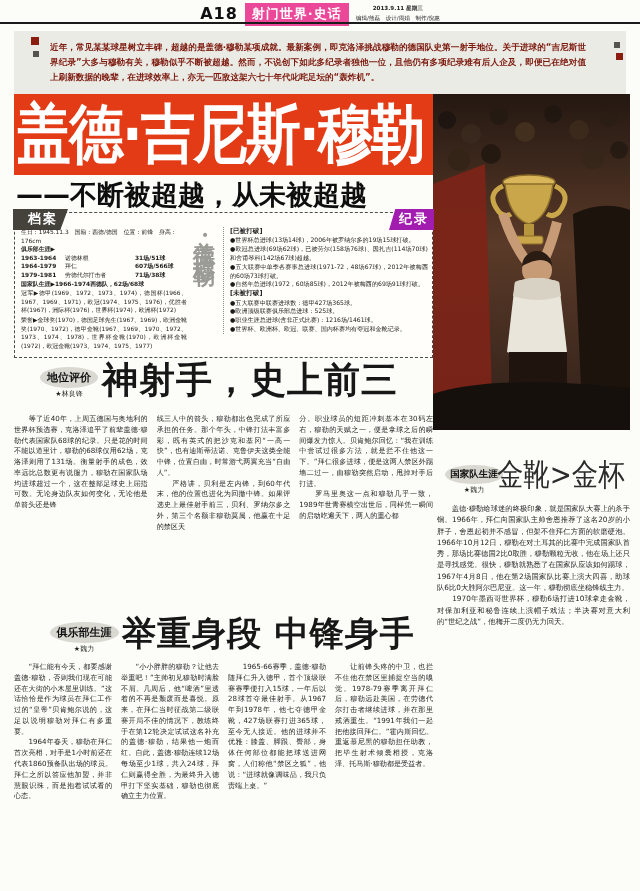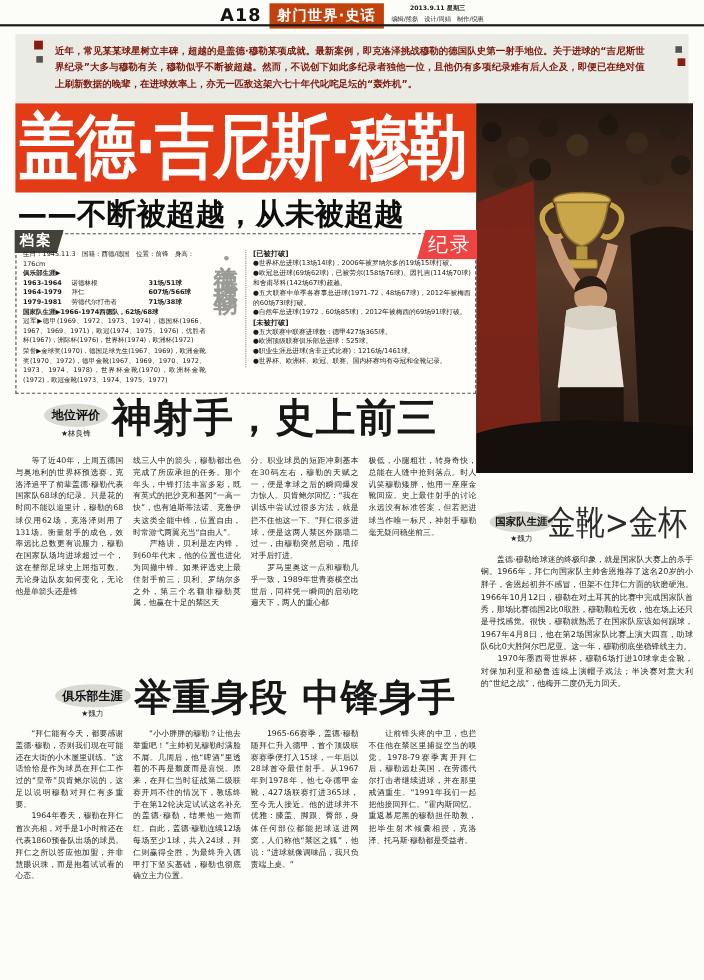--- a/index.html
+++ b/index.html
@@ -9,7 +9,7 @@
   
   .masthead { position:absolute; top:3px; left:0; width:100%; display:flex; justify-content:center; align-items:flex-start; gap:7px;text-align:center; }
   .pagenum { font-size:16px; font-weight:800; color:#111; letter-spacing:1px; padding-top:1px; }
-  .section-badge { background:#c2410c; color:#fff; font-size:13px; font-weight:800; padding:2px 7px 3px; letter-spacing:1px; }
+  .section-badge { background:#ec4899; color:#fff; font-size:13px; font-weight:800; padding:2px 7px 3px; letter-spacing:1px; }
   .dateblock { font-size:5.6px; color:#222; line-height:1.7; padding-top:1px; }
   .dateblock .d1 { font-weight:700; }
   .top-rule { position:absolute; top:22px; left:0; width:640px; height:2px; background:#1b1b1b; }

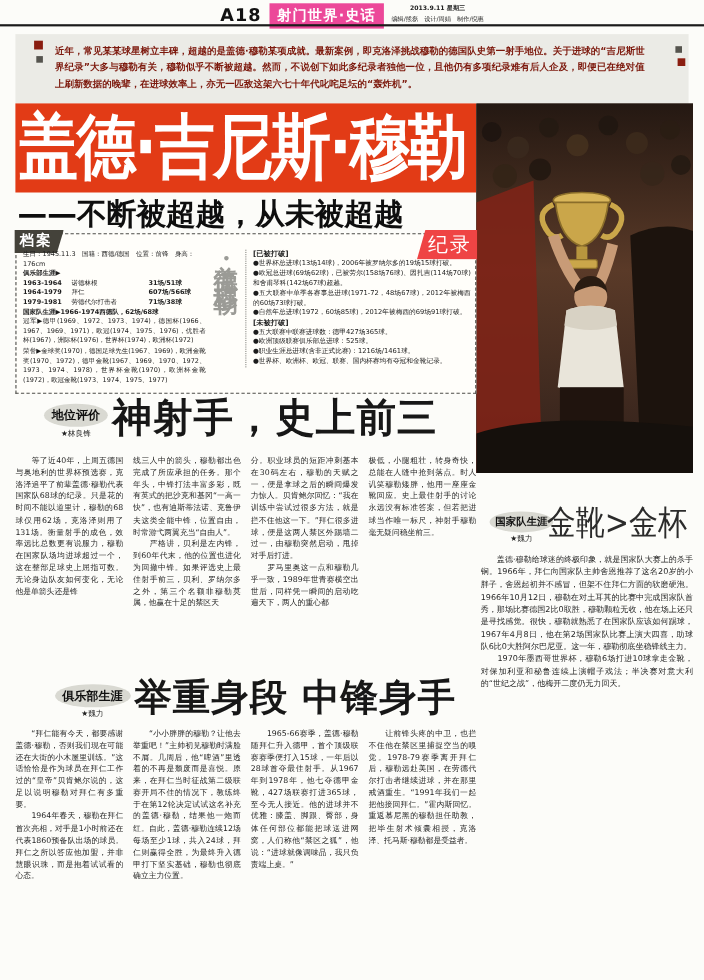--- a/index.html
+++ b/index.html
@@ -38,7 +38,7 @@
   
   .bio { position:absolute; left:14px; top:212px; width:419px; height:146px; border:1.5px dashed #4c4c48; box-sizing:border-box; background:#fffefa; }
   .tab-l { position:absolute; top:-4px; left:-2px; background:#44423a; color:#fff; font-size:13px; font-weight:900;
-           padding:1px 10px 2px 5px; letter-spacing:2px; clip-path:polygon(0 0,100% 0,86% 100%,0 100%); }
+           padding:1px 10px 2px 15px; letter-spacing:2px; clip-path:polygon(0 0,100% 0,86% 100%,0 100%); }
   .tab-r { position:absolute; top:-4px; right:-2px; background:#ef4444; color:#fff; font-size:18px; font-weight:400;
            padding:1px 5px 2px 10px; letter-spacing:2px; clip-path:polygon(14% 0,100% 0,100% 100%,0 100%); }
   .profile-col { position:absolute; left:6px; top:15px; width:166px; font-size:5.9px; line-height:1.46; color:#1c1c1c; }

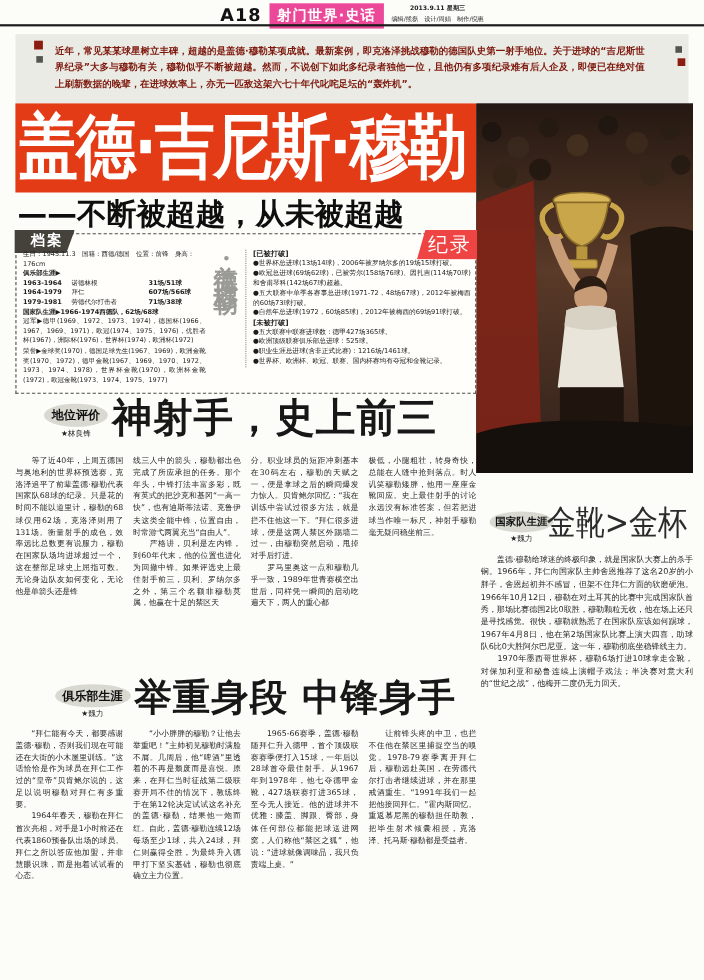--- a/index.html
+++ b/index.html
@@ -39,7 +39,7 @@
   .bio { position:absolute; left:14px; top:212px; width:419px; height:146px; border:1.5px dashed #4c4c48; box-sizing:border-box; background:#fffefa; }
   .tab-l { position:absolute; top:-4px; left:-2px; background:#44423a; color:#fff; font-size:13px; font-weight:900;
            padding:1px 10px 2px 15px; letter-spacing:2px; clip-path:polygon(0 0,100% 0,86% 100%,0 100%); }
-  .tab-r { position:absolute; top:-4px; right:-2px; background:#ef4444; color:#fff; font-size:18px; font-weight:400;
+  .tab-r { position:absolute; top:-4px; right:-2px; background:#a21caf; color:#fff; font-size:13px; font-weight:700;
            padding:1px 5px 2px 10px; letter-spacing:2px; clip-path:polygon(14% 0,100% 0,100% 100%,0 100%); }
   .profile-col { position:absolute; left:6px; top:15px; width:166px; font-size:5.9px; line-height:1.46; color:#1c1c1c; }
   .p-hdr { font-weight:800; }

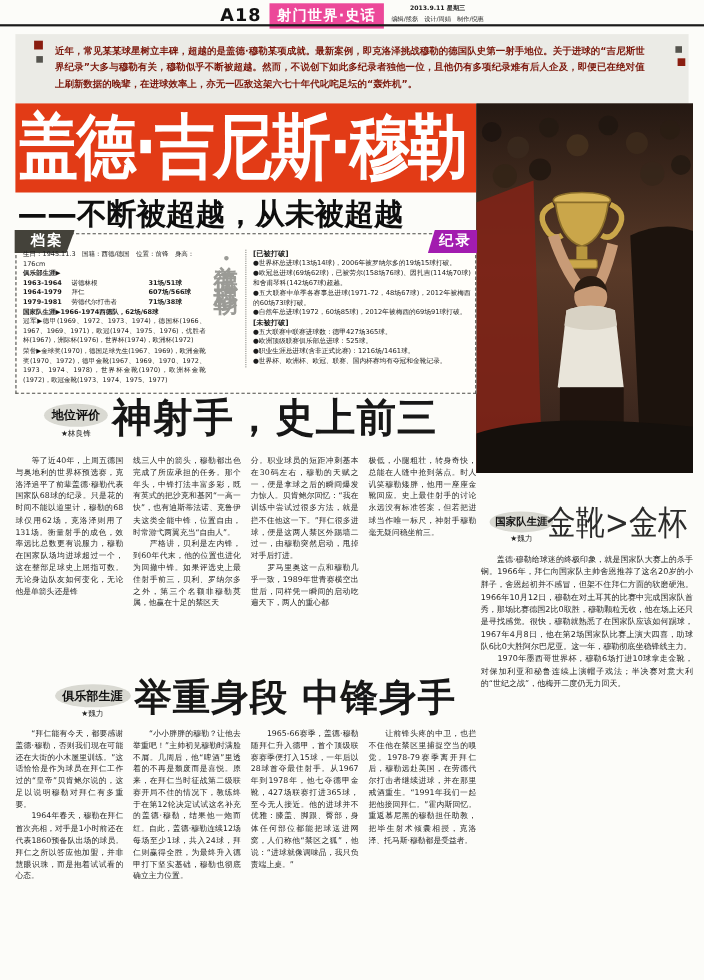--- a/index.html
+++ b/index.html
@@ -205,7 +205,6 @@
 　　严格讲，贝利是左内锋，到60年代末，他的位置也进化为回撤中锋。如果评选史上最佳射手前三，贝利、罗纳尔多之外，第三个名额非穆勒莫属，他赢在十足的禁区天</div>
     <div class="colx">分。职业球员的短距冲刺基本在30码左右，穆勒的天赋之一，便是拿球之后的瞬间爆发力惊人。贝肯鲍尔回忆：“我在训练中尝试过很多方法，就是拦不住他这一下。”拜仁很多进球，便是这两人禁区外踢墙二过一，由穆勒突然启动，甩掉对手后打进。
 　　罗马里奥这一点和穆勒几乎一致，1989年世青赛横空出世后，同样凭一瞬间的启动吃遍天下，两人的重心都</div>
-    <div class="colx">极低，小腿粗壮，转身奇快，总能在人缝中抢到落点。时人讥笑穆勒矮胖，他用一座座金靴回应。史上最佳射手的讨论永远没有标准答案，但若把进球当作唯一标尺，神射手穆勒毫无疑问稳坐前三。</div>
   </div>
 
   <div class="tag-wrap a2-tag">

